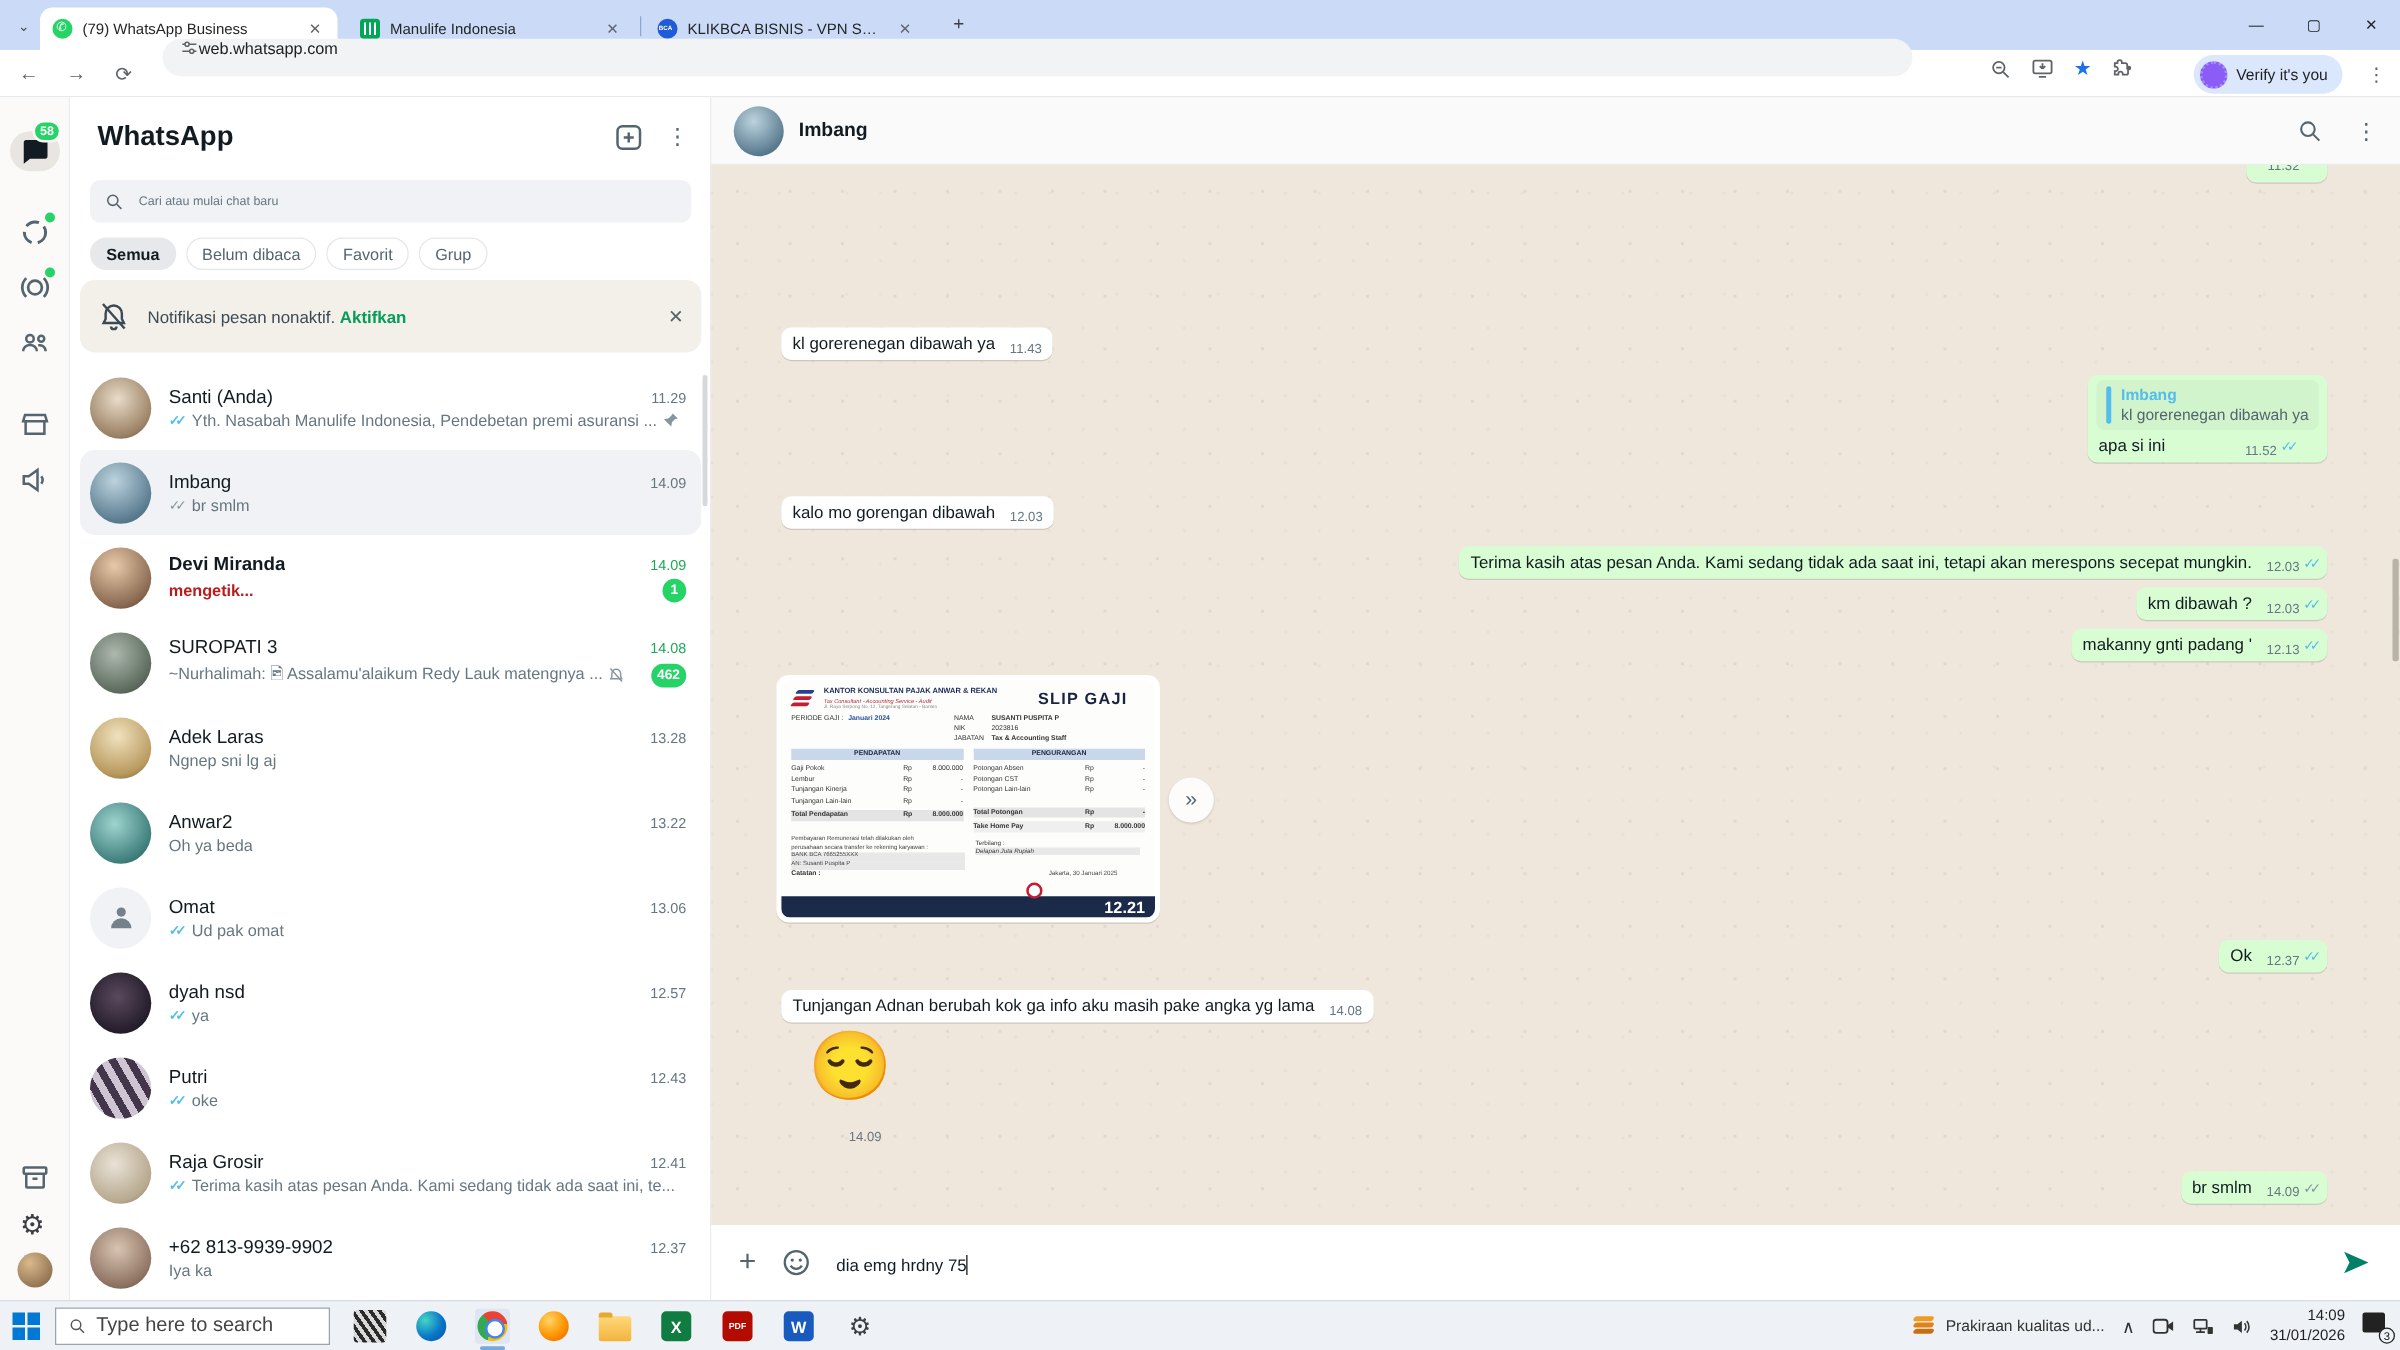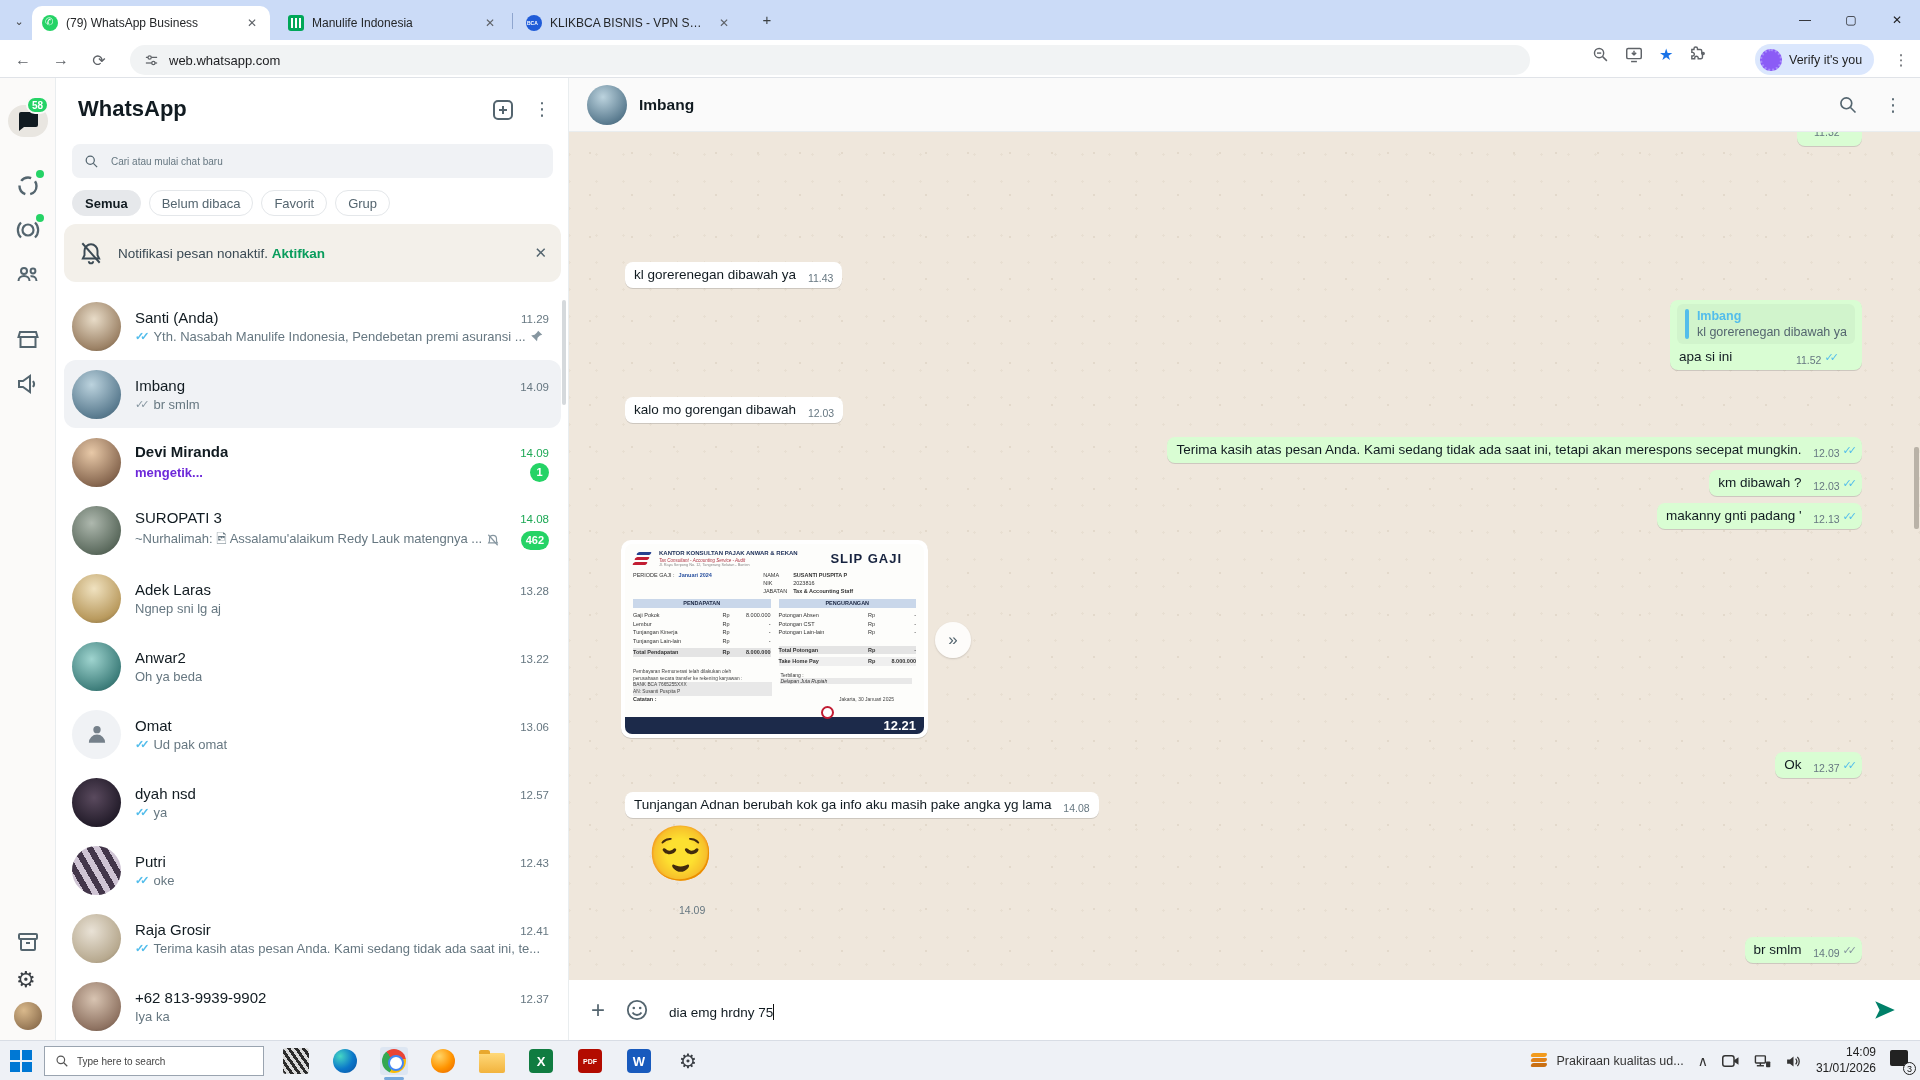--- a/index.html
+++ b/index.html
@@ -27,7 +27,7 @@
   .wc{width:46px;height:40px;display:flex;align-items:center;justify-content:center;font-size:12px;color:#202124}
   #toolbar{position:absolute;left:0;top:40px;width:1920px;height:38px;background:#fff;border-bottom:1px solid #e0e3e8}
   .navic{position:absolute;top:47px;width:26px;height:26px;display:flex;align-items:center;justify-content:center;color:#5f6368;font-size:16px}
-  #omnibox{position:absolute;left:130px;top:45px;width:1400px;height:30px;border-radius:15px;background:#f1f3f4;display:flex;align-items:center;padding:0 14px;gap:10px}
+  #omnibox{position:absolute;left:130px;top:31px;width:1400px;height:30px;border-radius:15px;background:#f1f3f4;display:flex;align-items:flex-start;padding:0 14px;}
   #omnibox .url{font-size:13px;color:#202124}
   .obicons{position:absolute;top:45px;display:flex;align-items:center;gap:14px}
   #verify{position:absolute;left:1755px;top:44px;height:31px;border-radius:16px;background:#dbe7fd;display:flex;align-items:center;gap:7px;padding:0 12px 0 5px;font-size:12.5px;color:#1f1f1f}

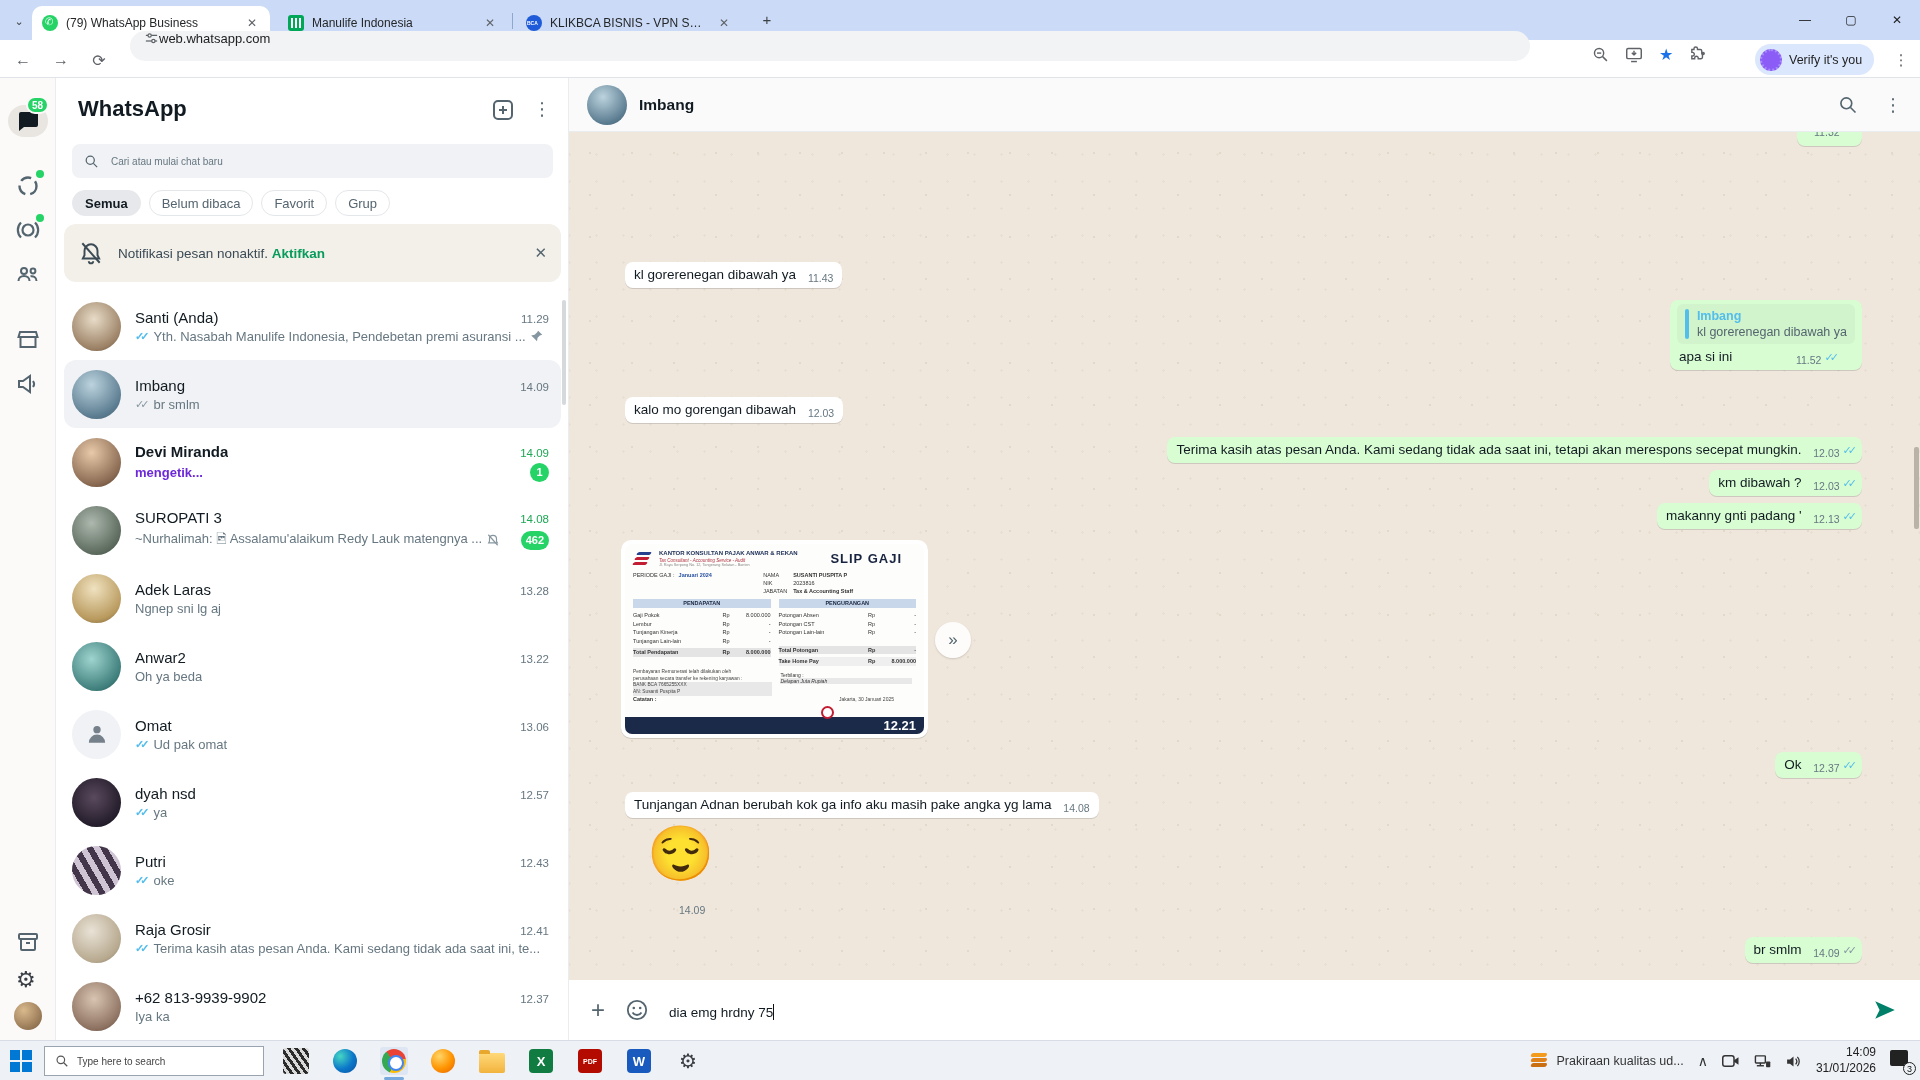--- a/index.html
+++ b/index.html
@@ -69,7 +69,7 @@
   .ticks{font-size:11px;letter-spacing:-4px;padding-right:4px;flex:0 0 auto}
   .ticks.blue{color:#53bdeb}.ticks.gray{color:#8696a0}
   .ubadge{margin-left:auto;min-width:19px;height:19px;border-radius:10px;background:#25d366;color:#fff;font-size:11px;font-weight:bold;display:flex;align-items:center;justify-content:center;padding:0 5px;flex:0 0 auto}
-  .typing{color:#6d28d9}
+  .typing{color:#b91c1c}
   .rowic{color:#8696a0;flex:0 0 auto}
   .sbscroll{position:absolute;right:2px;top:222px;width:4px;height:105px;border-radius:2px;background:#d5d9dc}
 

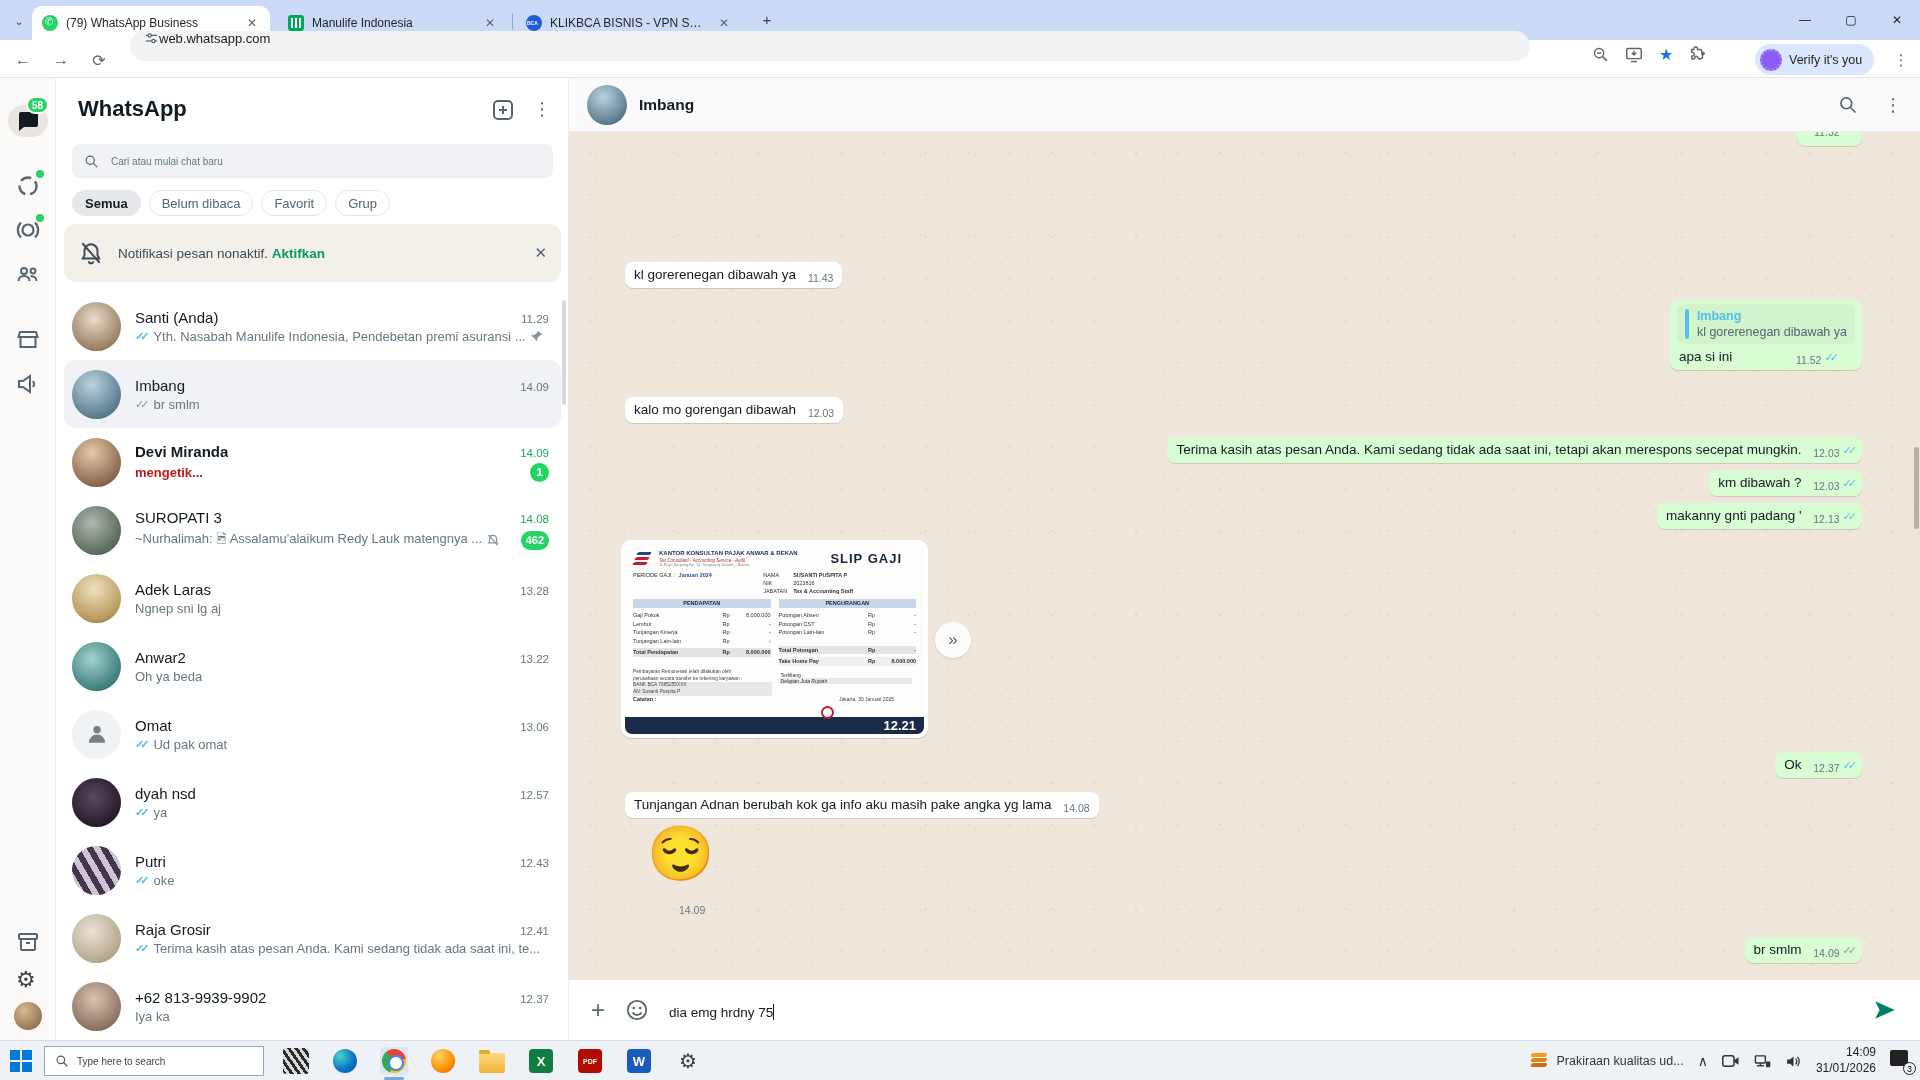--- a/index.html
+++ b/index.html
@@ -149,7 +149,7 @@
   #taskbar{position:absolute;left:0;top:1040px;width:1920px;height:40px;background:#eef1f6;border-top:1px solid #d8dde5}
   #startbtn{position:absolute;left:10px;top:9px;width:22px;height:22px;display:grid;grid-template-columns:10px 10px;grid-gap:2px}
   #startbtn i{width:10px;height:10px;background:#0078d4}
-  #tsearch{position:absolute;left:44px;top:5px;width:220px;height:30px;background:#fff;border:1px solid #9aa4b0;display:flex;align-items:center;gap:8px;padding:0 10px;font-size:10px;color:#444}
+  #tsearch{position:absolute;left:44px;top:5px;width:220px;height:30px;background:#fff;border:1px solid #9aa4b0;display:flex;align-items:center;gap:8px;padding:0 10px;font-size:16px;color:#444}
   .tic{position:absolute;top:6px;width:28px;height:28px;border-radius:3px;display:flex;align-items:center;justify-content:center}
   .tic.open::after{content:"";position:absolute;left:4px;bottom:-5px;width:20px;height:3px;background:#76a9dd;border-radius:2px}
   .zebra{width:26px;height:26px;border-radius:3px;background:repeating-linear-gradient(55deg,#2b2b2b 0 3px,#d9d9d9 3px 6px)}

